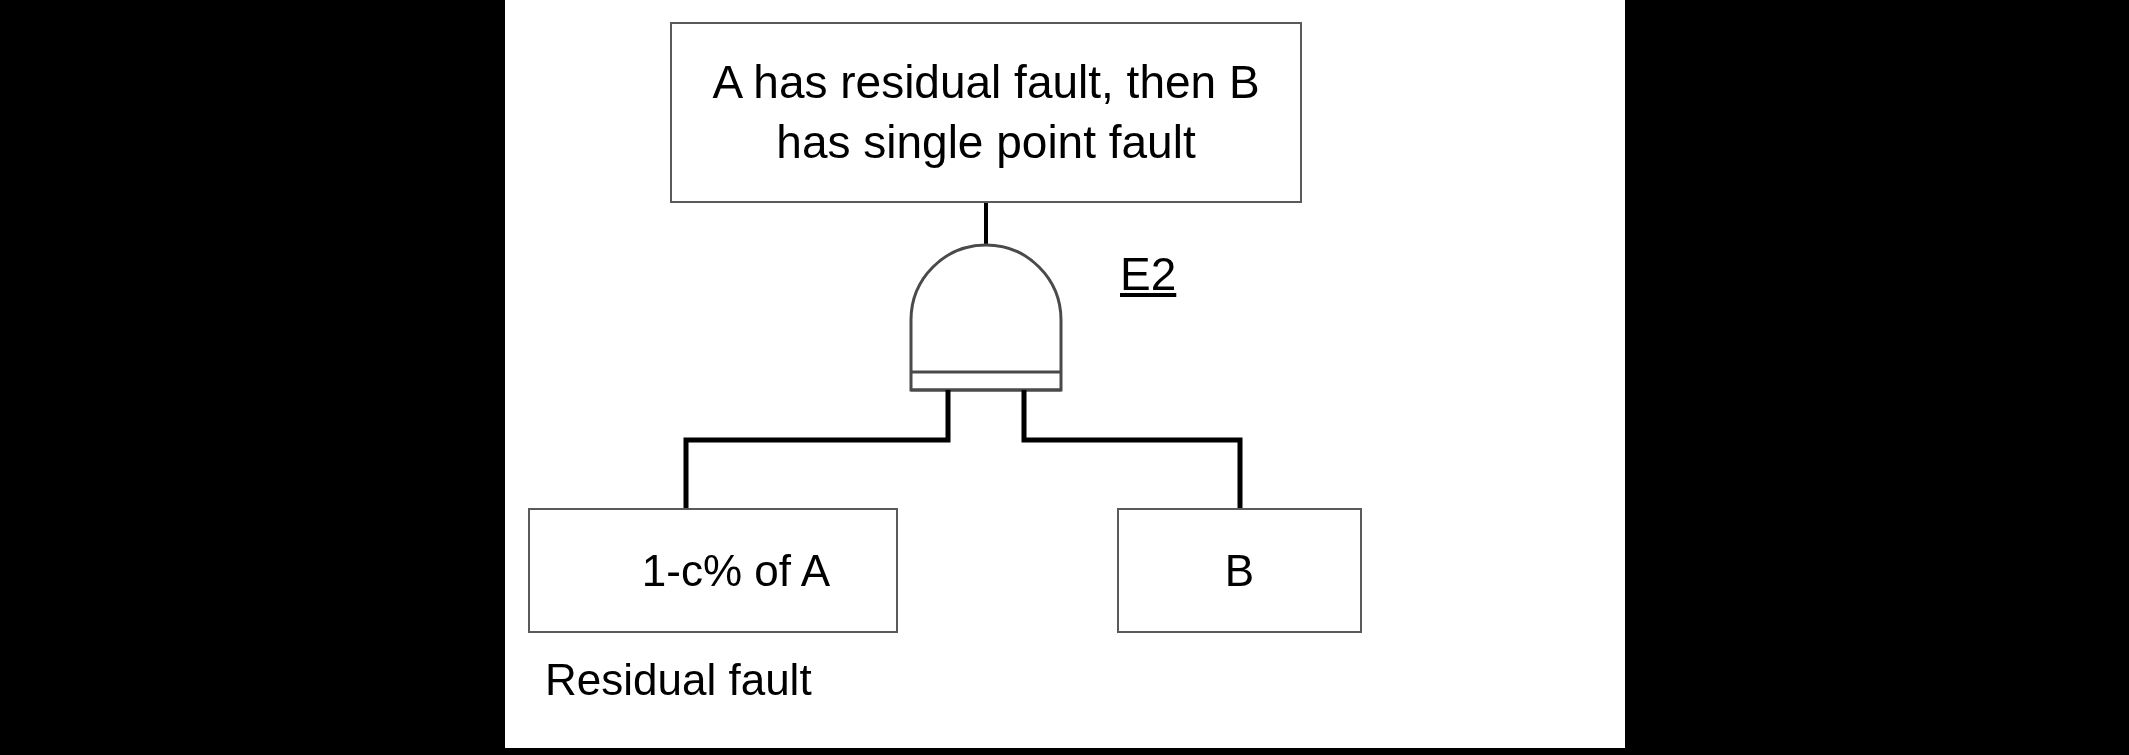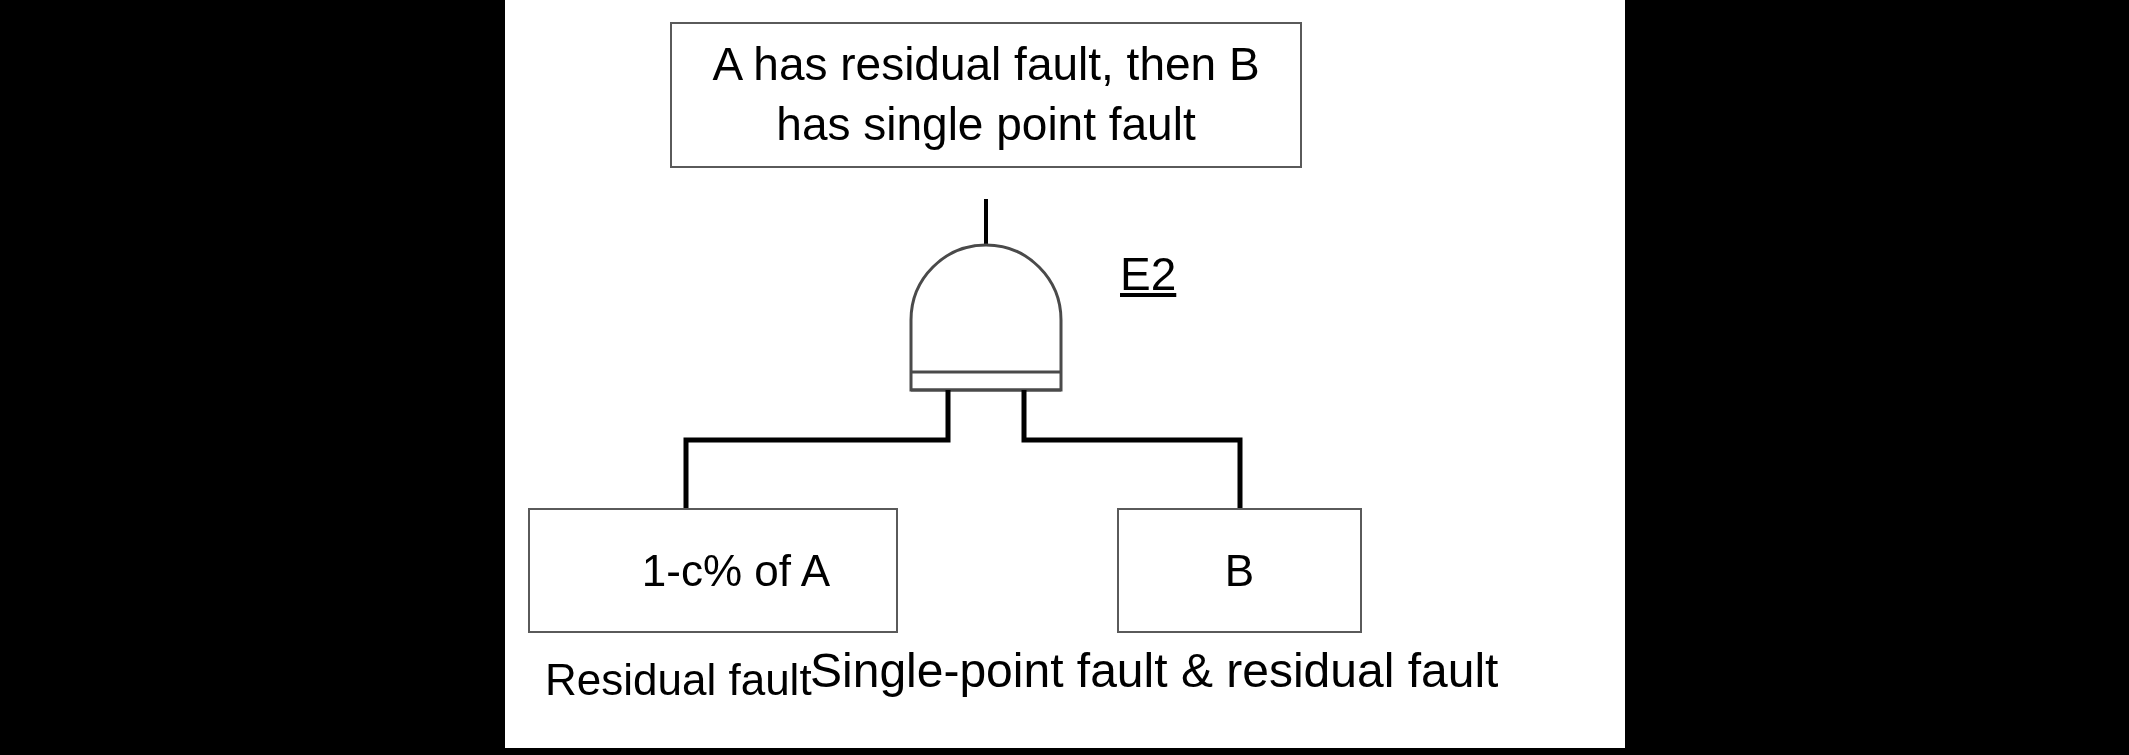--- a/index.html
+++ b/index.html
@@ -50,7 +50,7 @@
     left: 165px;
     top: 22px;
     width: 632px;
-    height: 146px;
+    height: 181px;
     font-size: 46px;
   }
   #box-left {

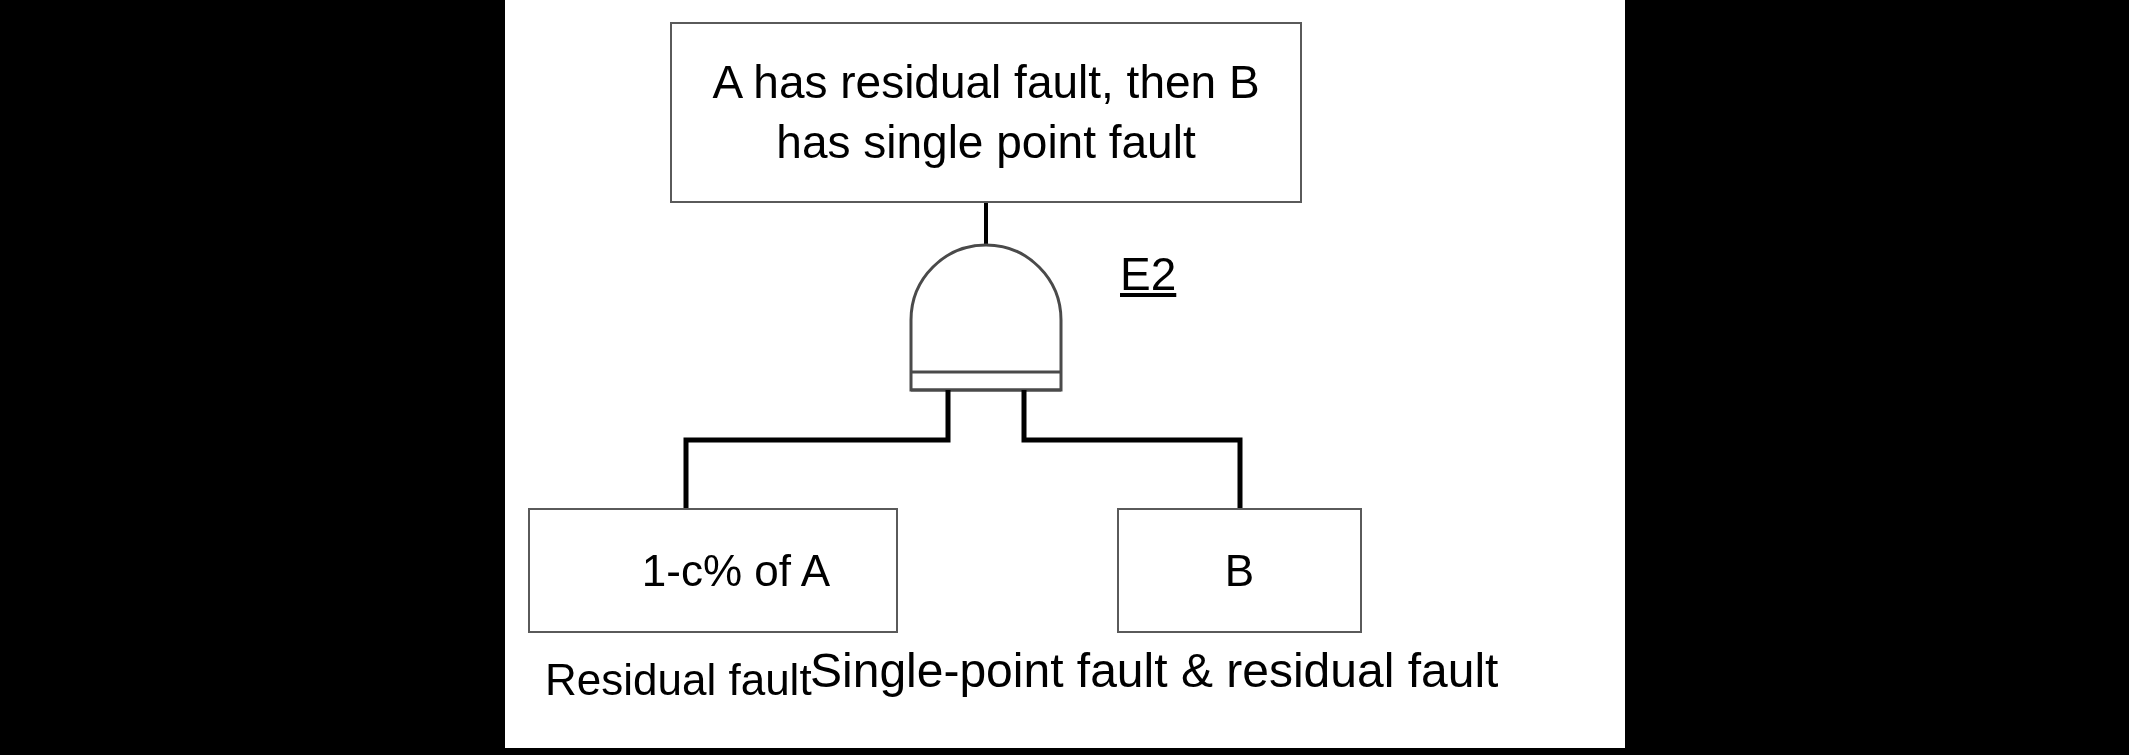--- a/index.html
+++ b/index.html
@@ -138,7 +138,6 @@
 
     <div class="caption" id="caption-left">Residual fault</div>
 
-    <div class="caption" id="caption-right">Single-point fault &amp; residual fault</div>
 
   </div>
 </div>

